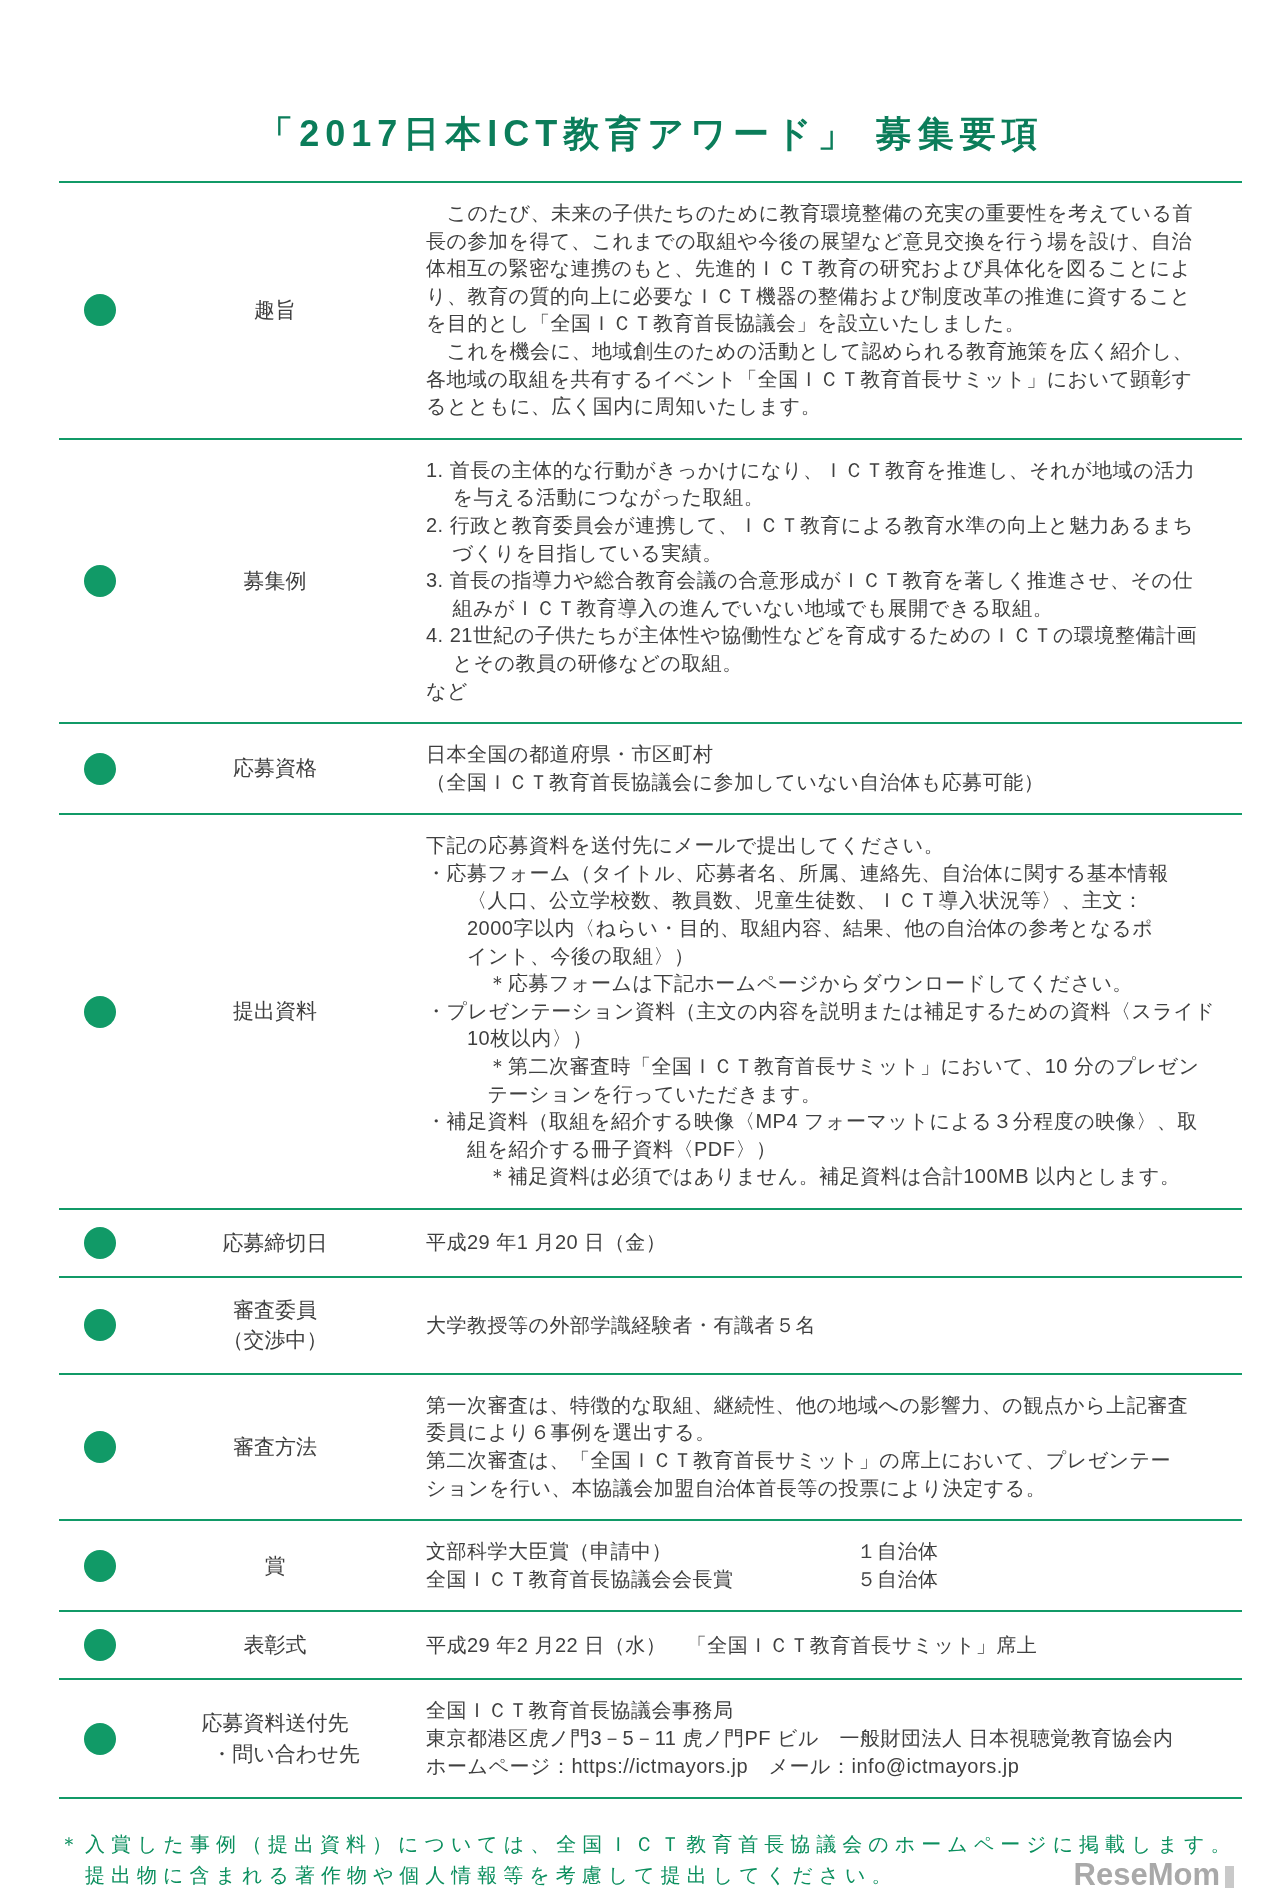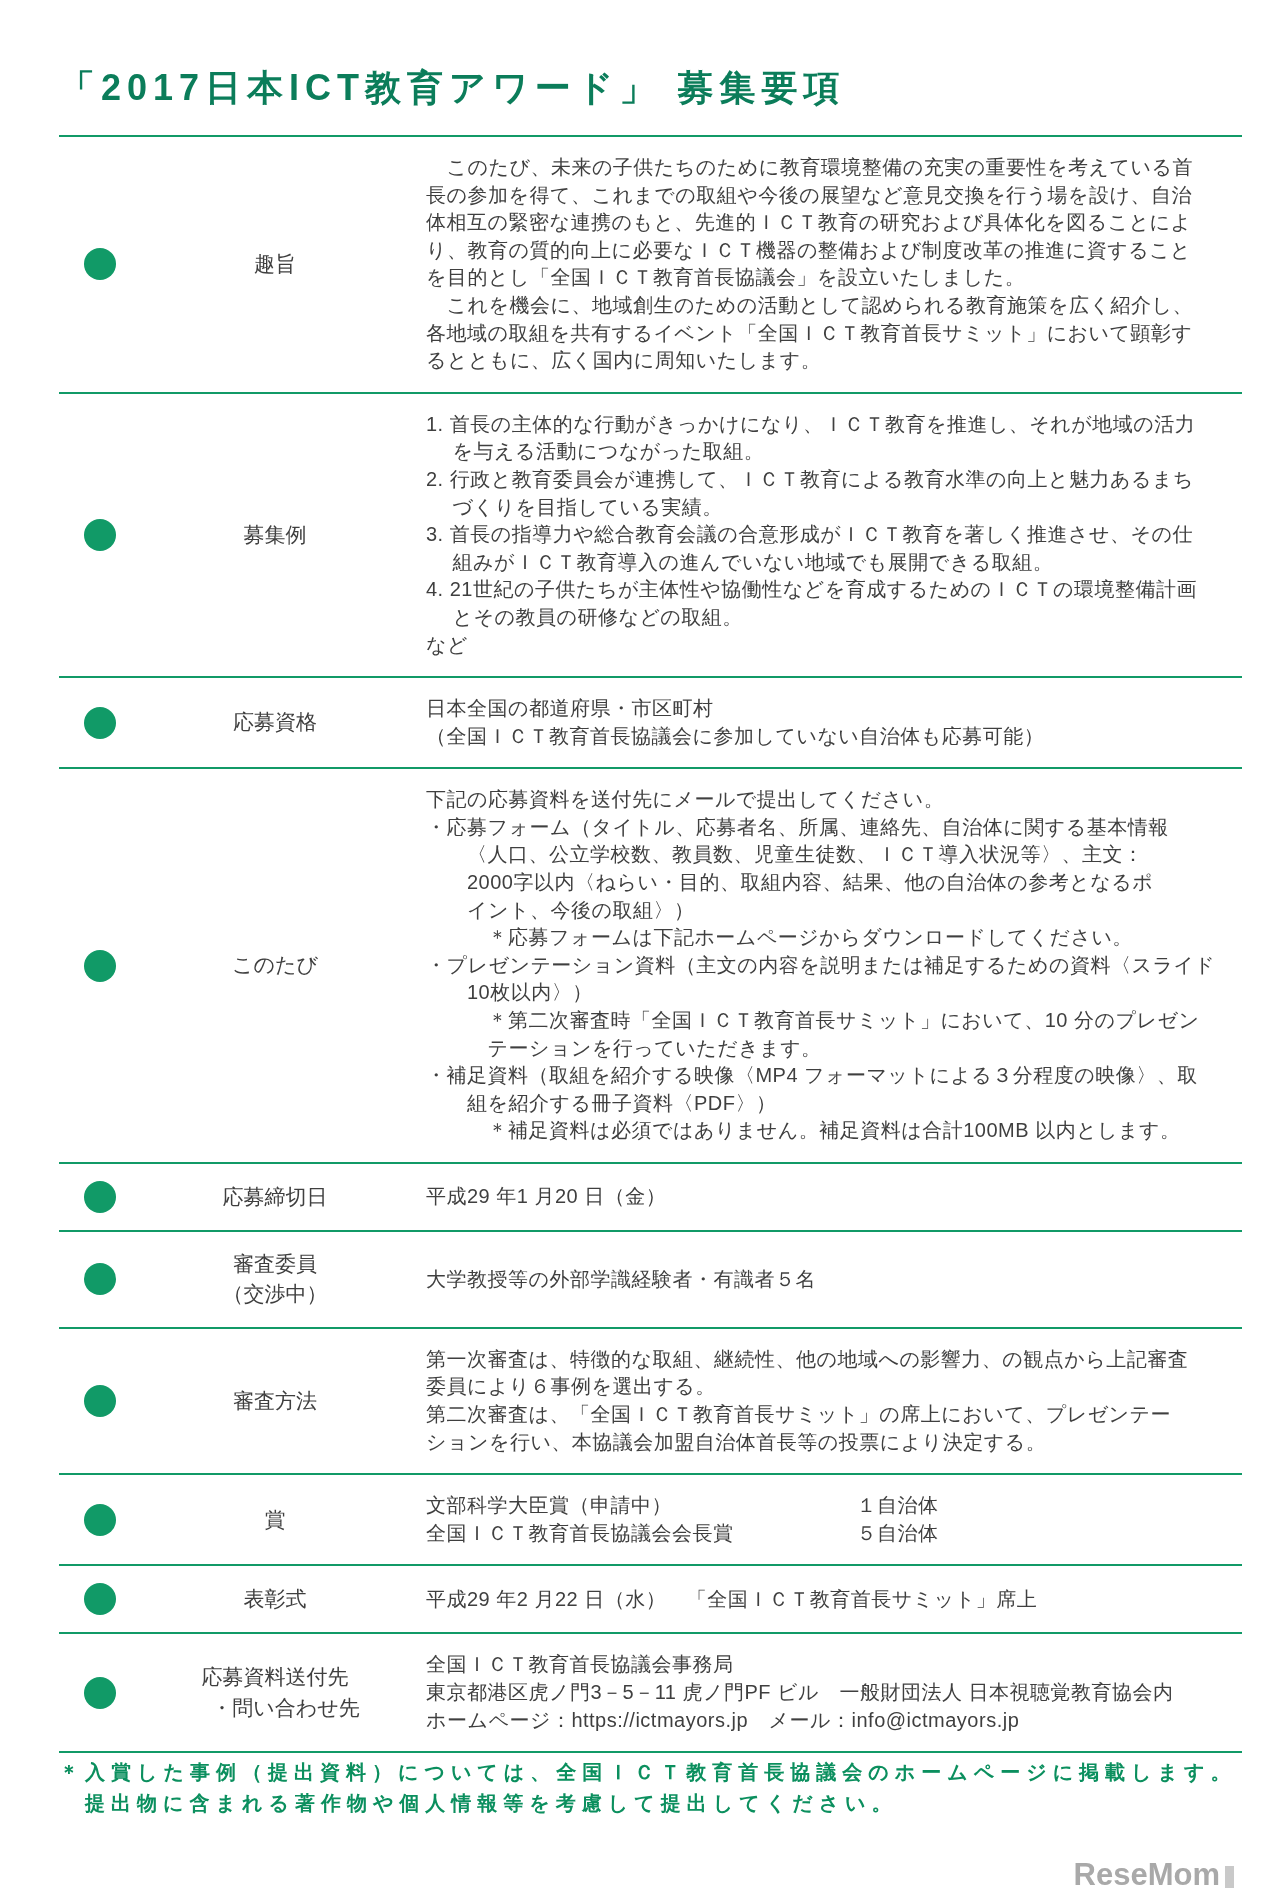--- a/index.html
+++ b/index.html
@@ -19,8 +19,8 @@
   }
   .doc{position:absolute;left:59px;top:0;width:1183px;}
   .title{
-    margin-top:64px;margin-bottom:22px;
-    font-size:36px;font-weight:bold;
+    margin-top:110px;margin-bottom:22px;
+    text-align:center;font-size:36px;font-weight:bold;
     letter-spacing:6px;color:var(--title);
     white-space:nowrap;
   }

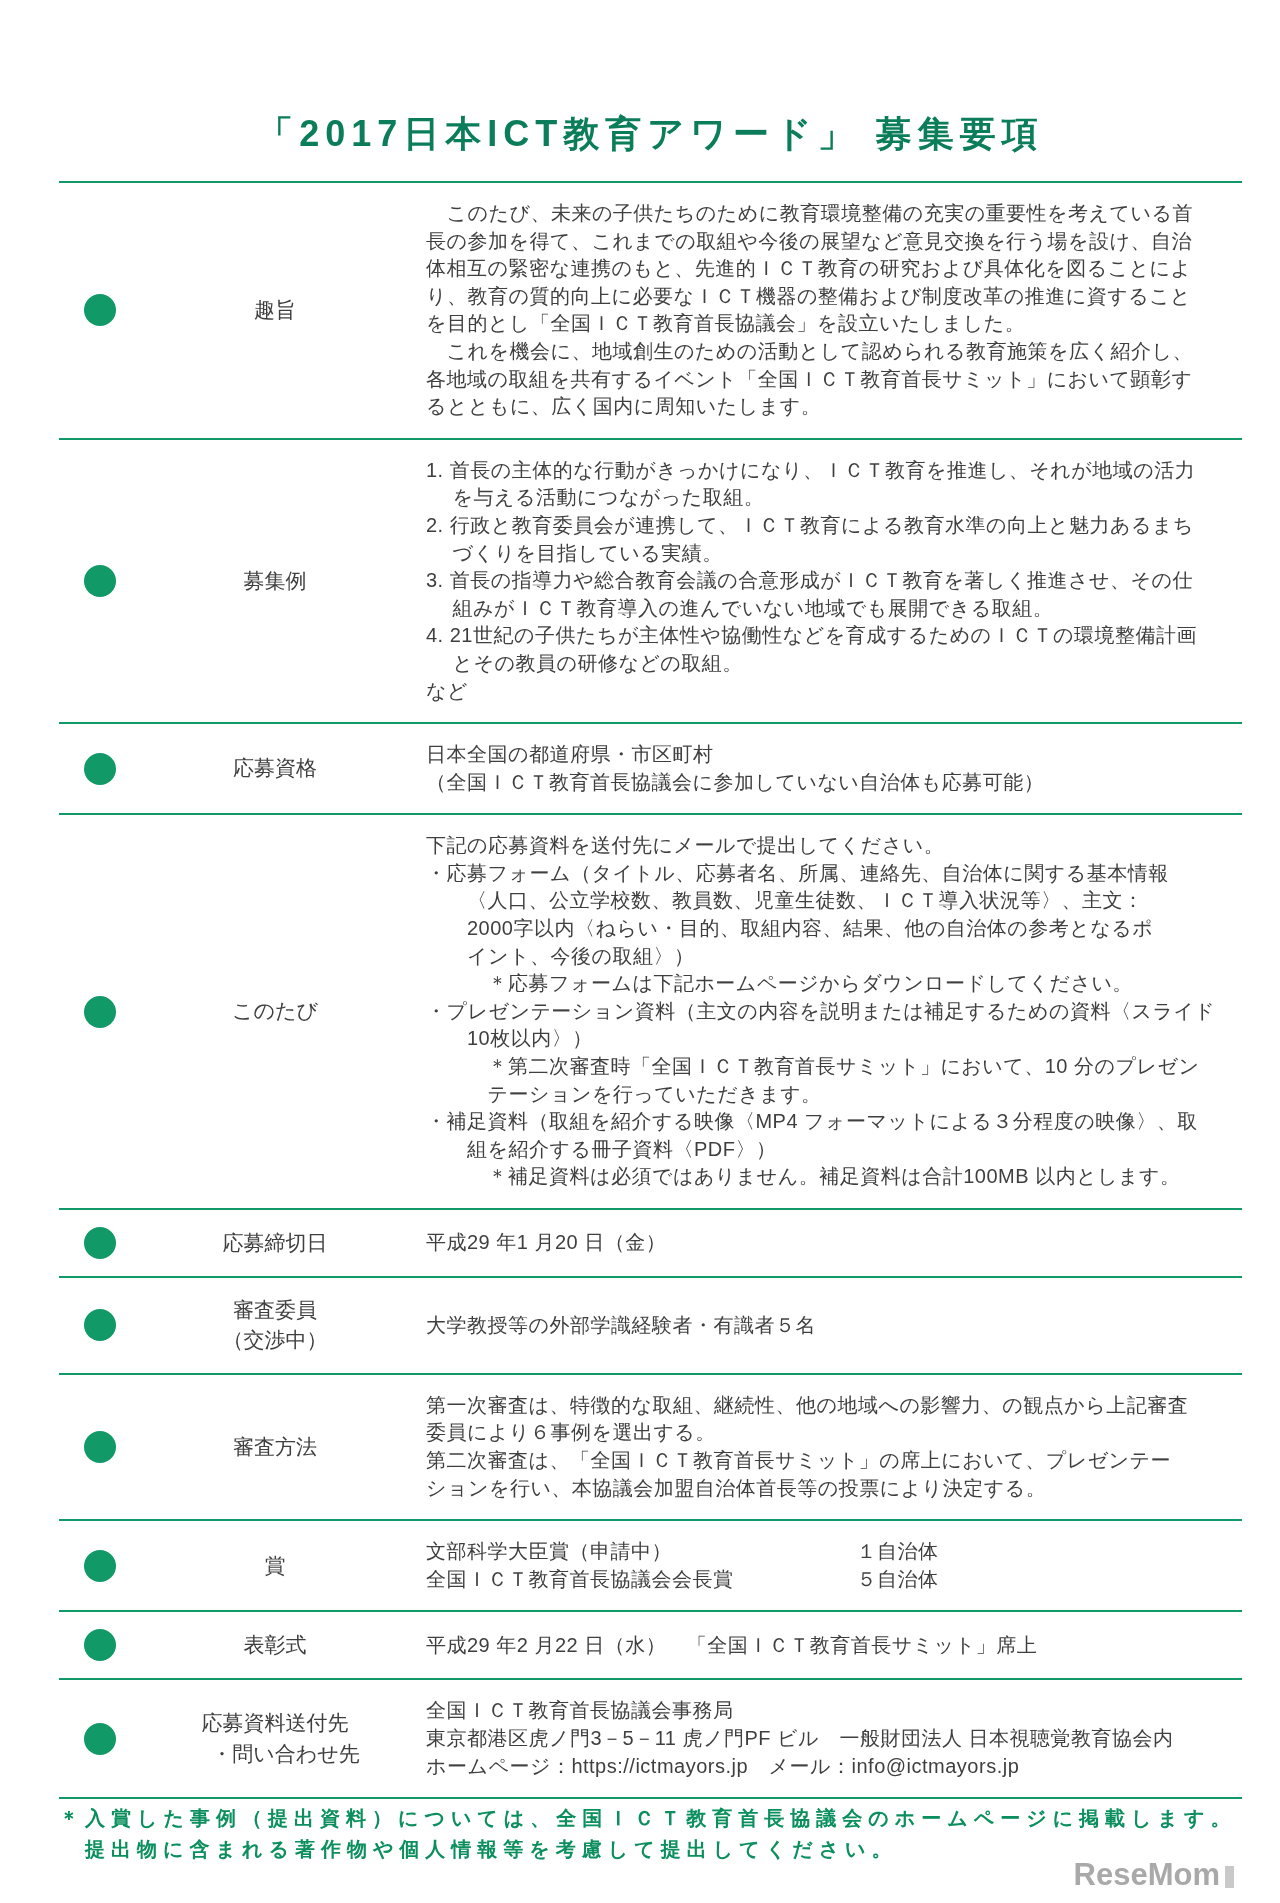--- a/index.html
+++ b/index.html
@@ -108,7 +108,7 @@
       <div class="bullet-col">
           <span class="bullet"></span>
         </div>
-      <h2 class="label">このたび</h2>
+      <h2 class="label">提出資料</h2>
       <div class="content">下記の応募資料を送付先にメールで提出してください。
 ・応募フォーム（タイトル、応募者名、所属、連絡先、自治体に関する基本情報
 　　〈人口、公立学校数、教員数、児童生徒数、ＩＣＴ導入状況等〉、主文：

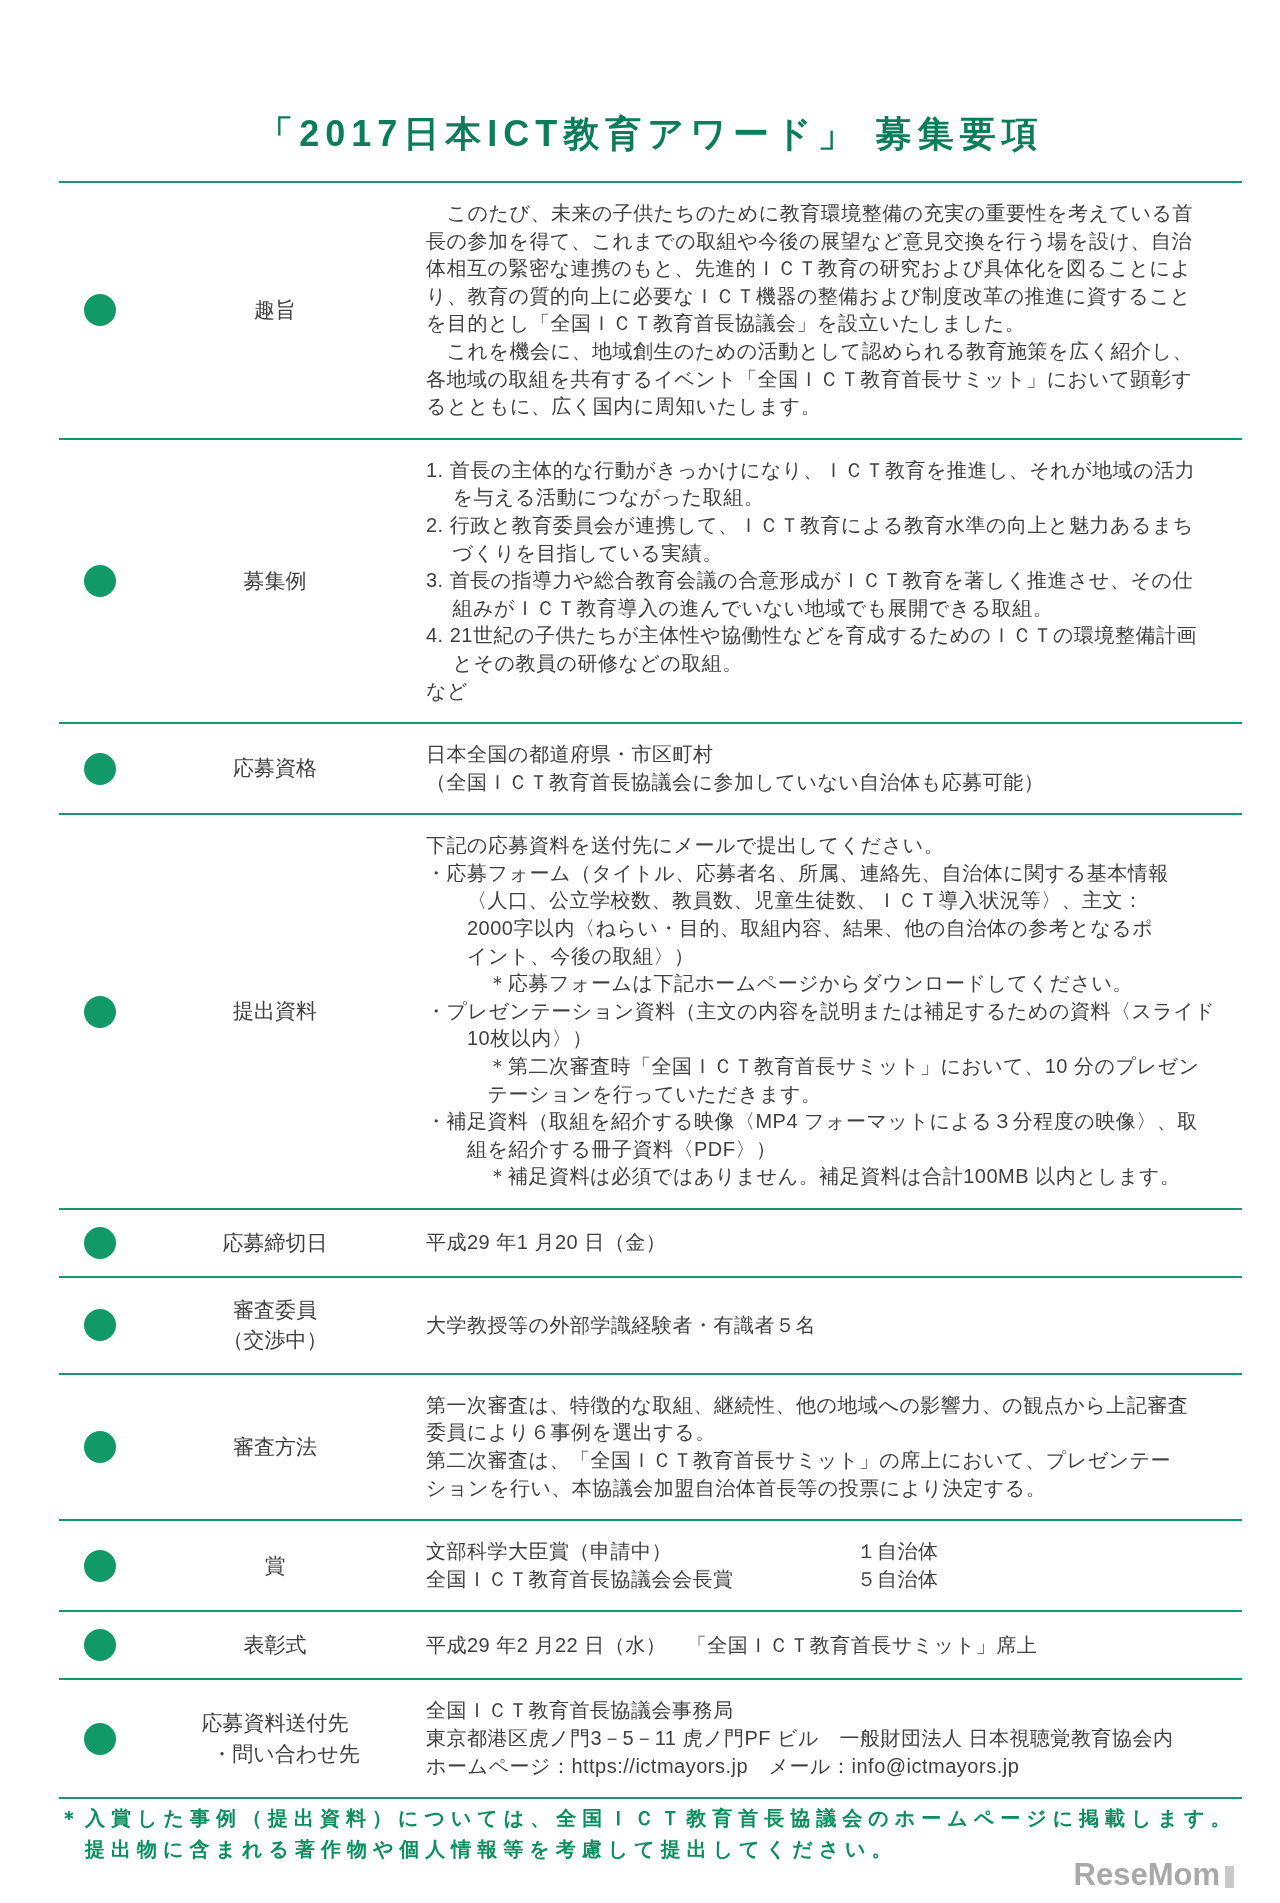--- a/index.html
+++ b/index.html
@@ -41,8 +41,8 @@
     white-space:pre-wrap;letter-spacing:0.5px;color:var(--text);margin-left:30px;
   }
   .footnote{
-    margin-top:4px;
-    color:var(--footnote);font-weight:bold;
+    margin-top:30px;
+    color:var(--footnote);font-weight:normal;
     font-size:20px;line-height:1.55;letter-spacing:6px;
     white-space:pre-wrap;
   }

